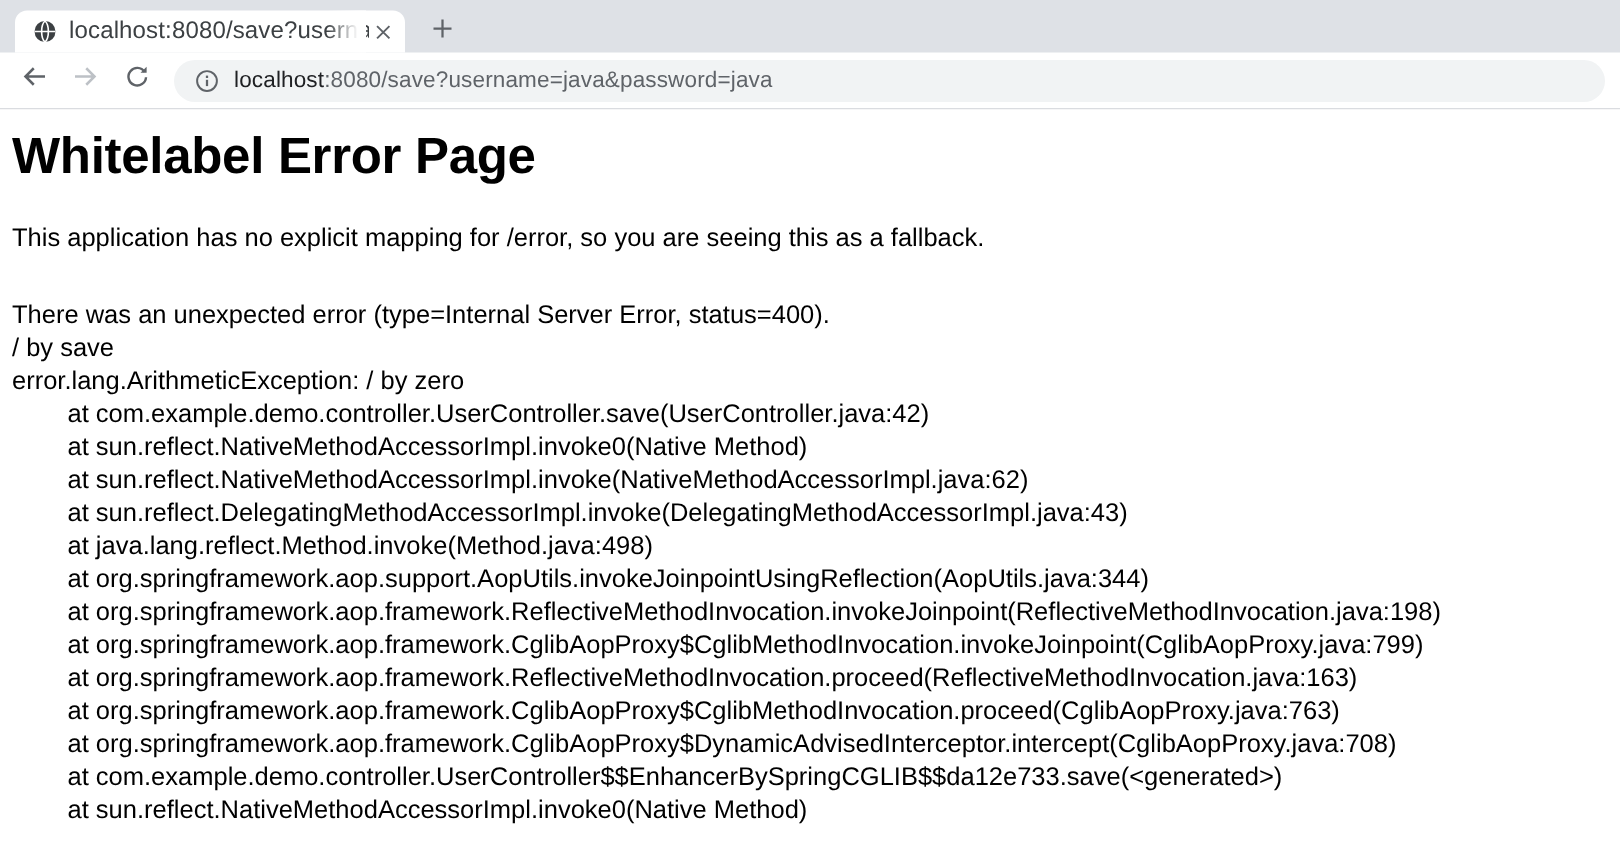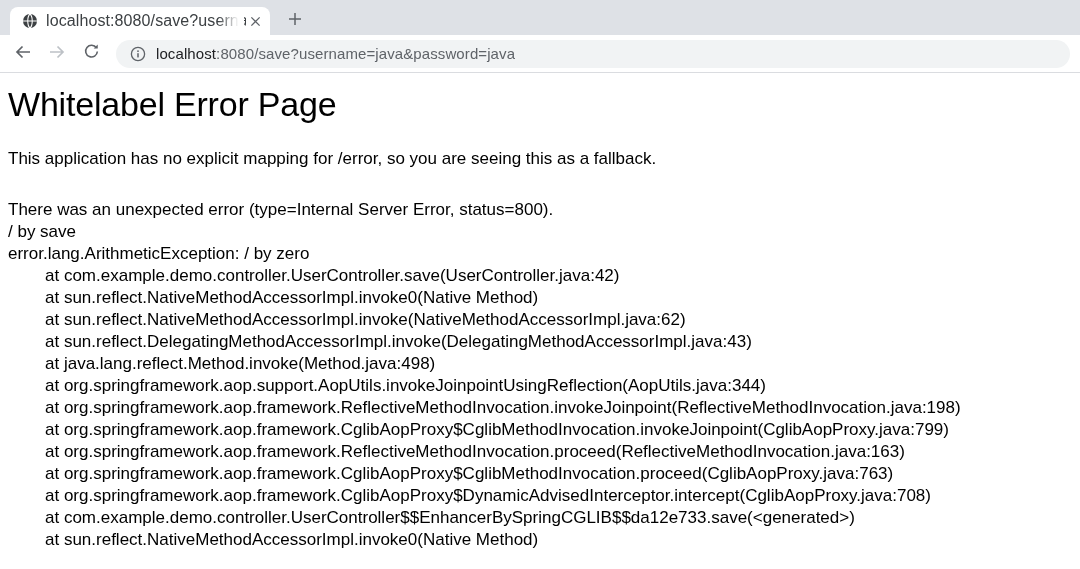--- a/index.html
+++ b/index.html
@@ -133,7 +133,7 @@
   }
   .content h1 {
     font-size: 34px;
-    font-weight: 400;
+    font-weight: 700;
     color: #000000;
     margin: 12px 0 24px 0;
     letter-spacing: -0.2px;

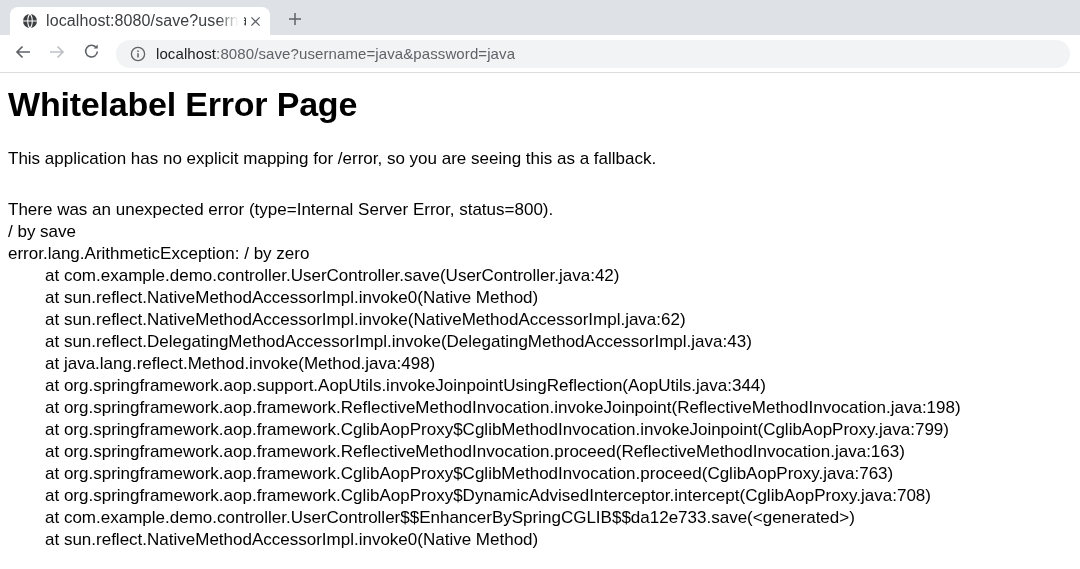--- a/index.html
+++ b/index.html
@@ -219,7 +219,7 @@
     <h1>Whitelabel Error Page</h1>
     <p class="intro">This application has no explicit mapping for /error, so you are seeing this as a fallback.</p>
     <div class="error-block">
-      <div>There was an unexpected error (type=Internal Server Error, status=800).</div>
+      <div>There was an unexpected error (type=Internal Server Error, status=400).</div>
       <div>/ by save</div>
       <div>error.lang.ArithmeticException: / by zero</div>
       <div>

